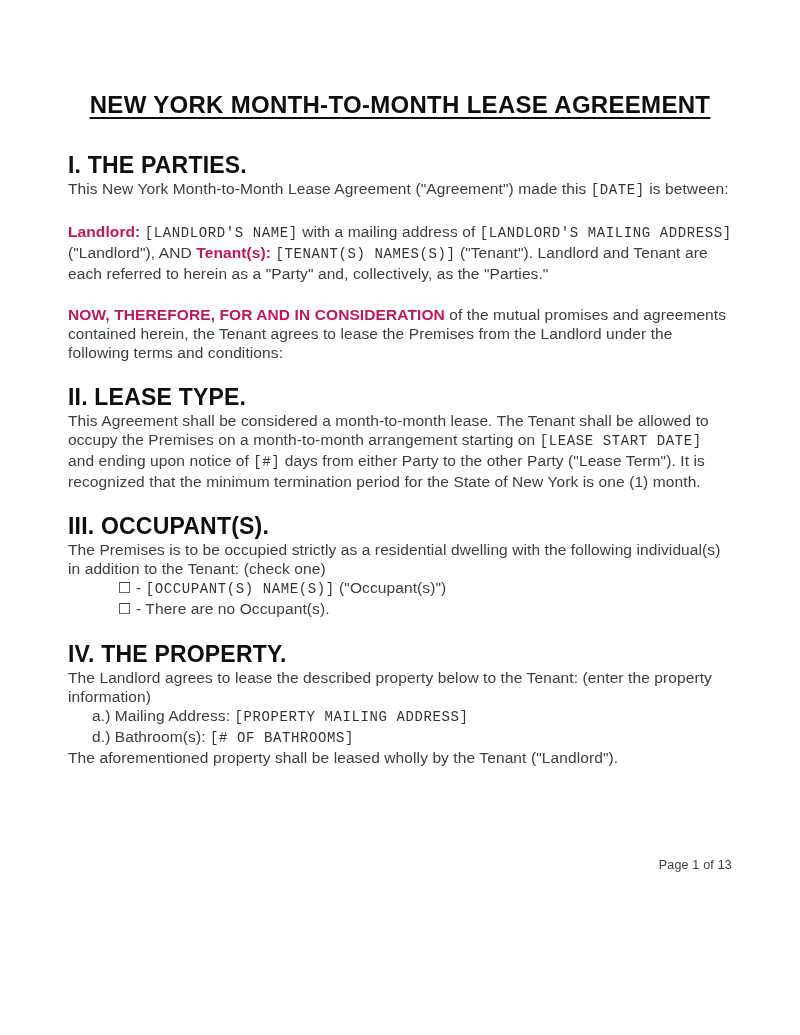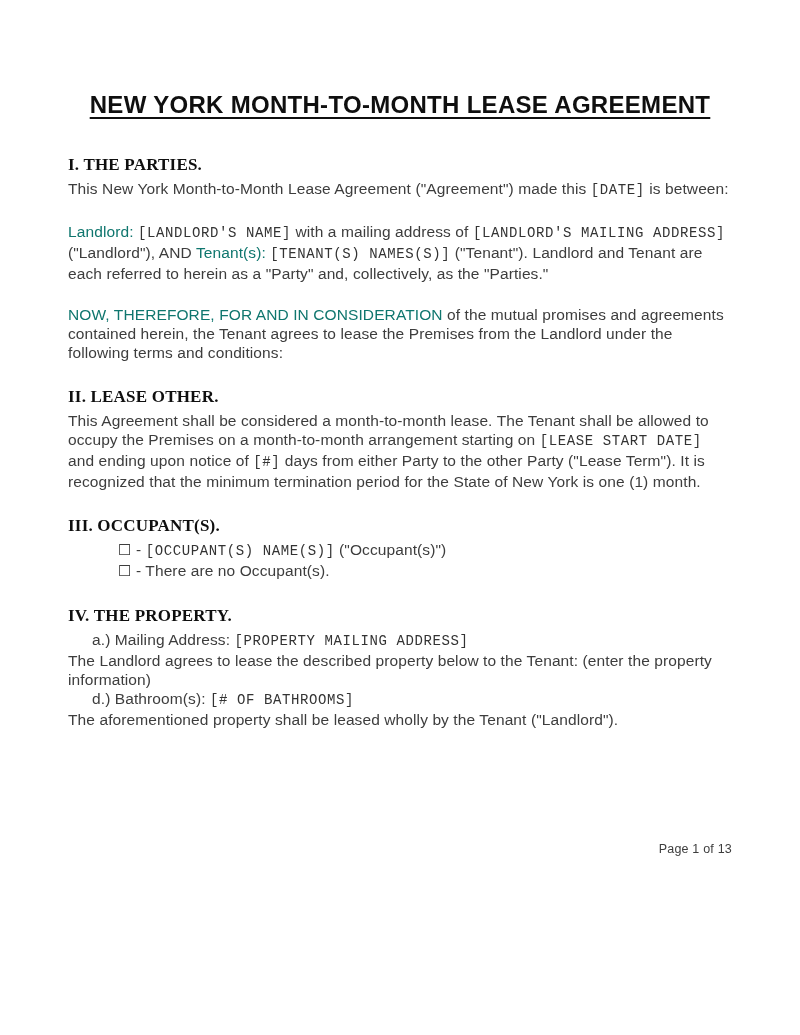--- a/index.html
+++ b/index.html
@@ -34,12 +34,11 @@
   section.section:first-of-type { margin-top: 0; }
   h2.sec-heading {
     margin: 0 0 3px 0;
-    font-size: 17px;
+    font-size: 23px;
     line-height: 22px;
     font-weight: bold;
     color: #0f0f0f;
     letter-spacing: 0.2px;
-    font-family: Liberation Serif, serif;
   }
   p.blk {
     margin: 0;

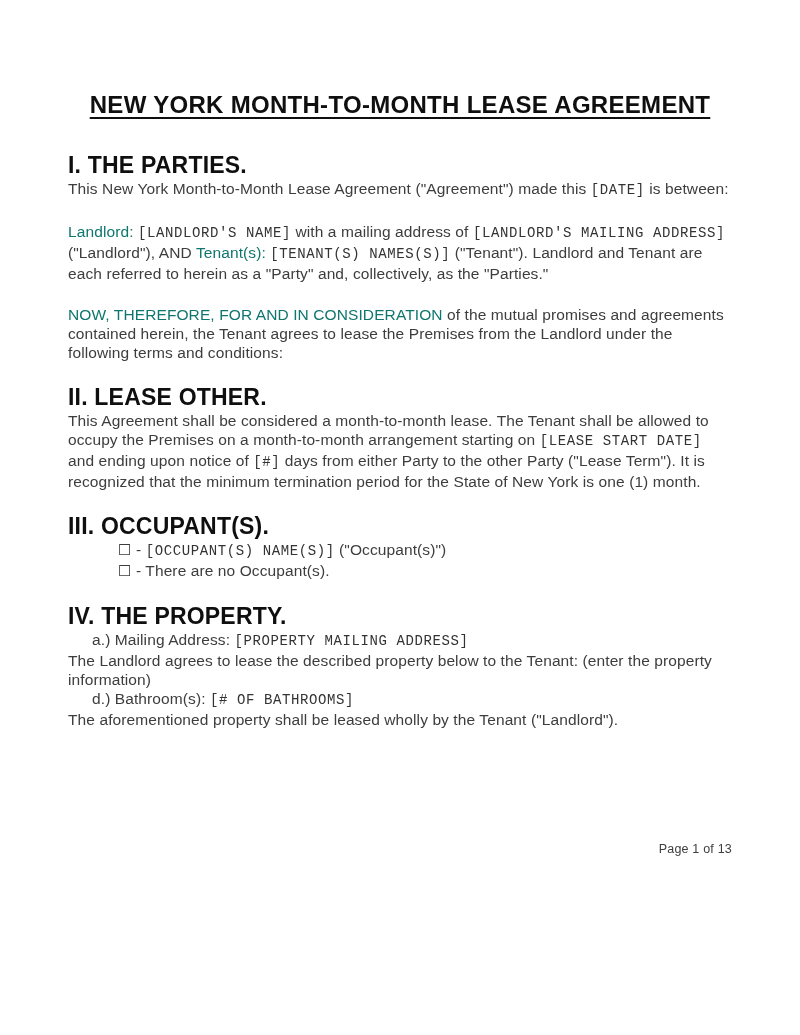--- a/index.html
+++ b/index.html
@@ -50,7 +50,7 @@
   p.gap { margin-top: 22px; }
   p.indent-1 { padding-left: 24px; }
   p.indent-2 { padding-left: 50px; }
-  span.b { font-weight: normal; color: #0f766e; }
+  span.b { font-weight: bold; color: #be185d; }
   span.m {
     font-family: "Liberation Mono", "DejaVu Sans Mono", monospace;
     font-size: 14px;

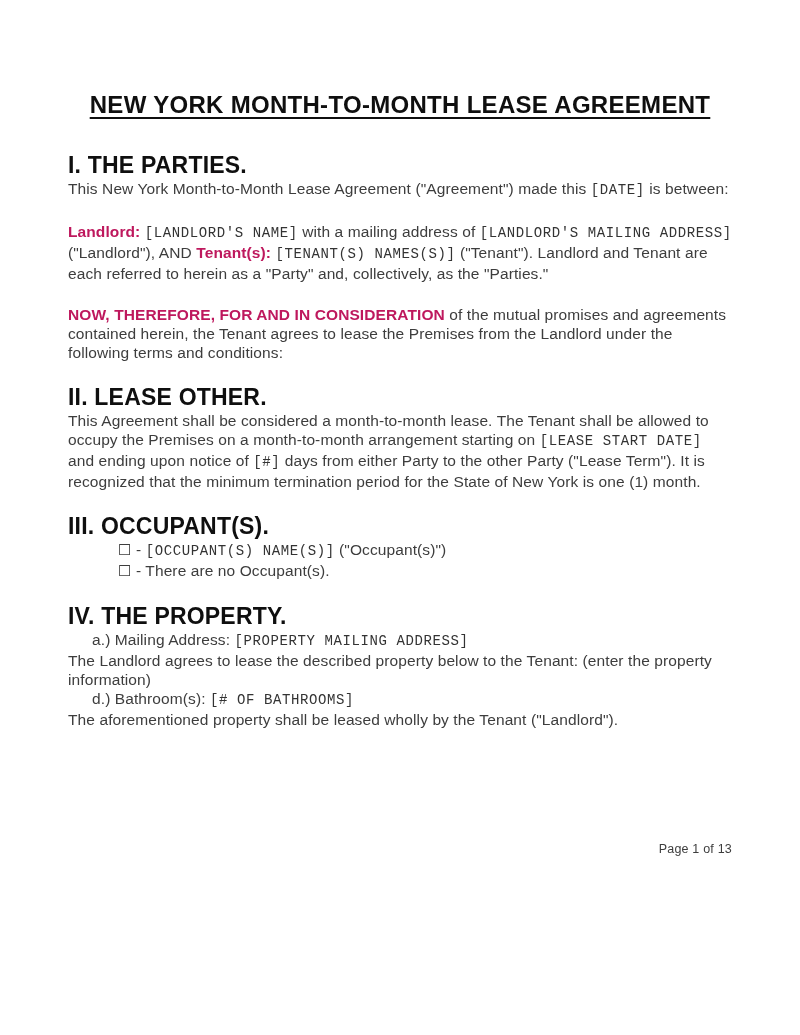--- a/index.html
+++ b/index.html
@@ -86,7 +86,7 @@
         <p class="blk gap"><span class="b">NOW, THEREFORE, FOR AND IN CONSIDERATION</span><span> of the mutual promises and agreements contained herein, the Tenant agrees to lease the Premises from the Landlord under the following terms and conditions:</span></p>
       </section>
       <section class="section">
-        <h2 class="sec-heading">II. LEASE OTHER.</h2>
+        <h2 class="sec-heading">II. LEASE TYPE.</h2>
         <p class="blk"><span>This Agreement shall be considered a month-to-month lease. The Tenant shall be allowed to occupy the Premises on a month-to-month arrangement starting on </span><span class="m">[LEASE START DATE]</span><span> and ending upon notice of </span><span class="m">[#]</span><span> days from either Party to the other Party ("Lease Term"). It is recognized that the minimum termination period for the State of New York is one (1) month.</span></p>
       </section>
       <section class="section">

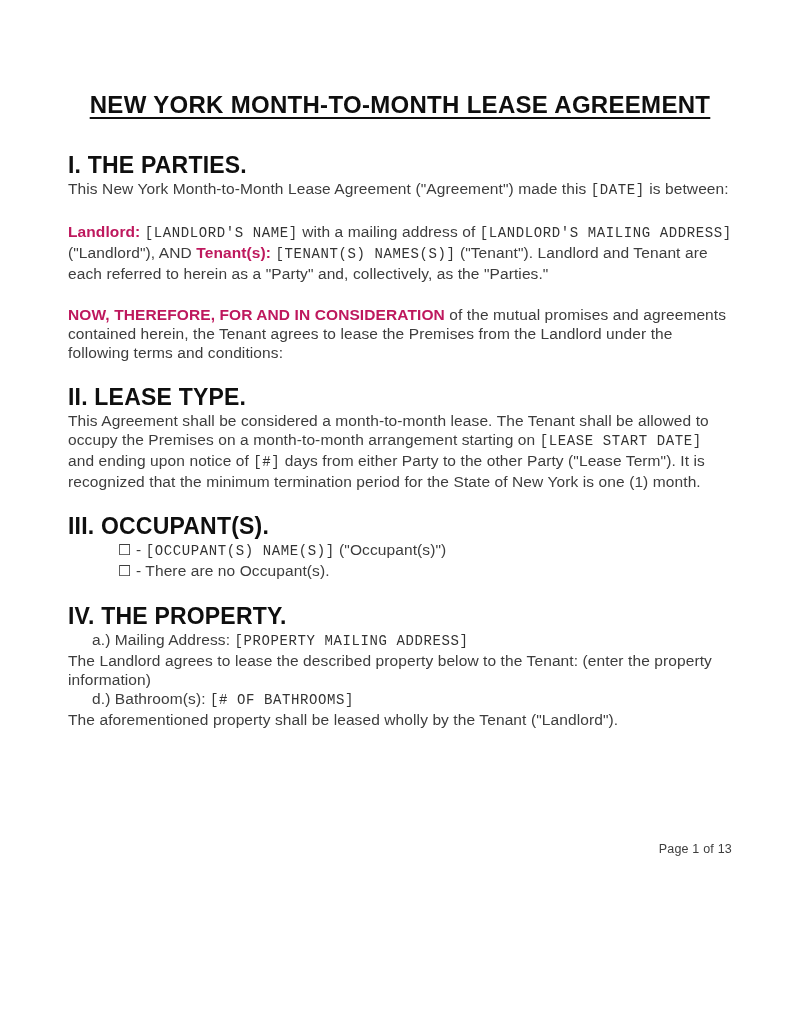--- a/index.html
+++ b/index.html
@@ -91,6 +91,7 @@
       </section>
       <section class="section">
         <h2 class="sec-heading">III. OCCUPANT(S).</h2>
+        <p class="blk"><span>The Premises is to be occupied strictly as a residential dwelling with the following individual(s) in addition to the Tenant: (check one)</span></p>
         <p class="blk indent-2"><span class="cb">☐</span><span> - </span><span class="m">[OCCUPANT(S) NAME(S)]</span><span> ("Occupant(s)")</span></p>
         <p class="blk indent-2"><span class="cb">☐</span><span> - There are no Occupant(s).</span></p>
       </section>

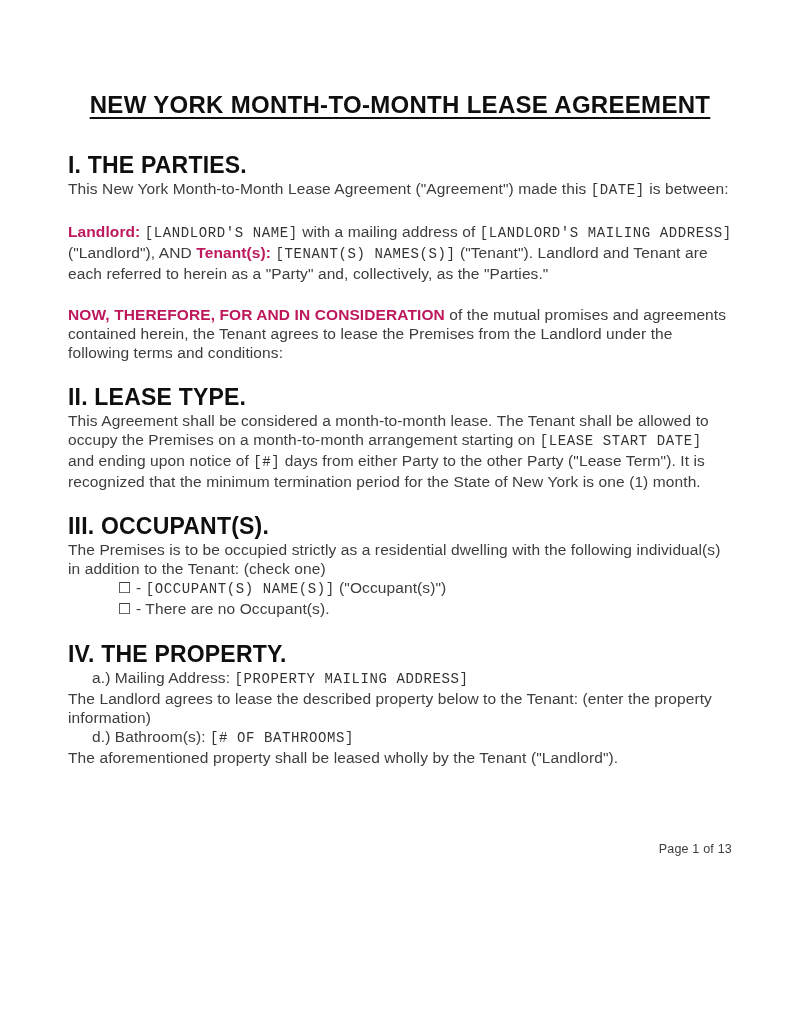--- a/index.html
+++ b/index.html
@@ -97,8 +97,8 @@
       </section>
       <section class="section">
         <h2 class="sec-heading">IV. THE PROPERTY.</h2>
+        <p class="blk"><span>The Landlord agrees to lease the described property below to the Tenant: (enter the property information)</span></p>
         <p class="blk indent-1"><span>a.) Mailing Address: </span><span class="m">[PROPERTY MAILING ADDRESS]</span></p>
-        <p class="blk"><span>The Landlord agrees to lease the described property below to the Tenant: (enter the property information)</span></p>
         <p class="blk indent-1"><span>d.) Bathroom(s): </span><span class="m">[# OF BATHROOMS]</span></p>
         <p class="blk"><span>The aforementioned property shall be leased wholly by the Tenant ("Landlord").</span></p>
       </section>

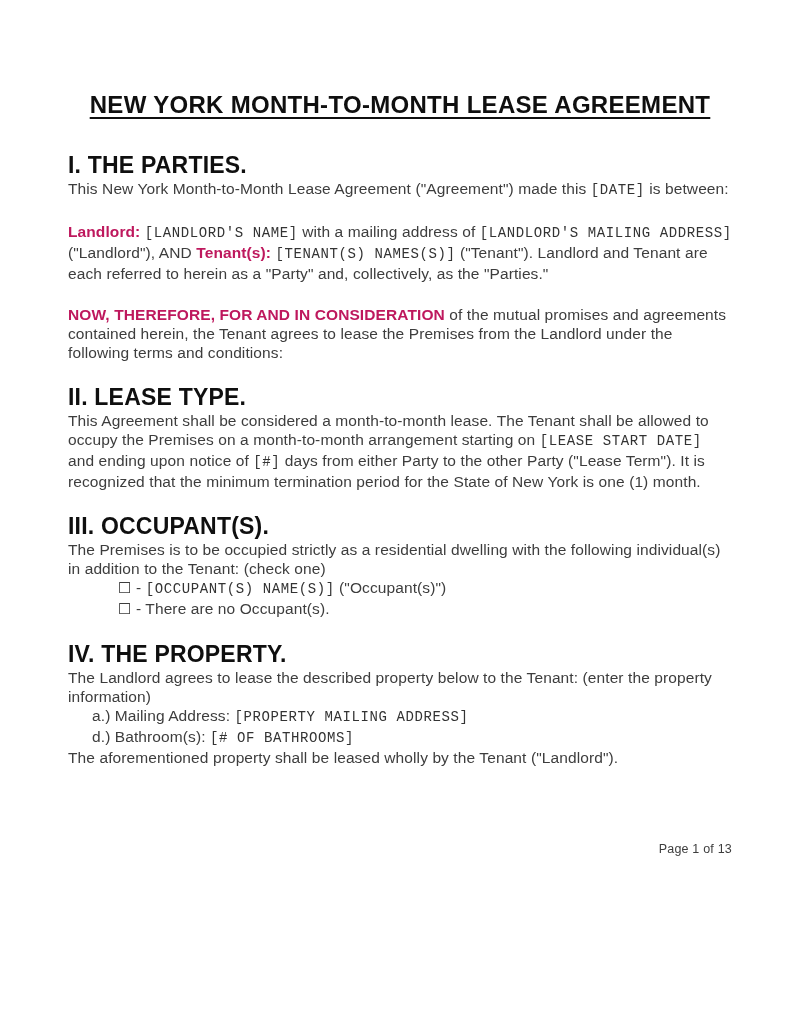--- a/index.html
+++ b/index.html
@@ -66,7 +66,7 @@
   .footer {
     position: absolute;
     right: 68px;
-    bottom: 32px;
+    bottom: 16px;
     font-size: 12.5px;
     color: #3d3d3d;
     letter-spacing: 0.2px;

